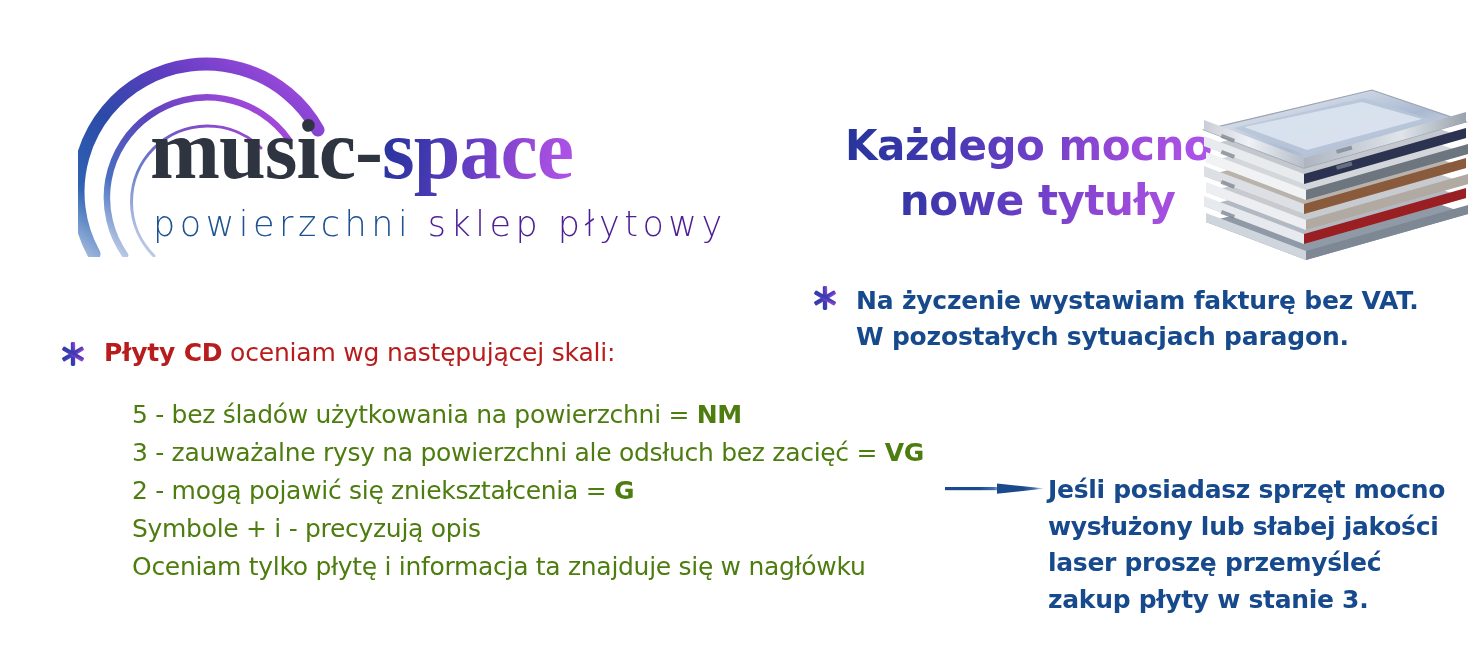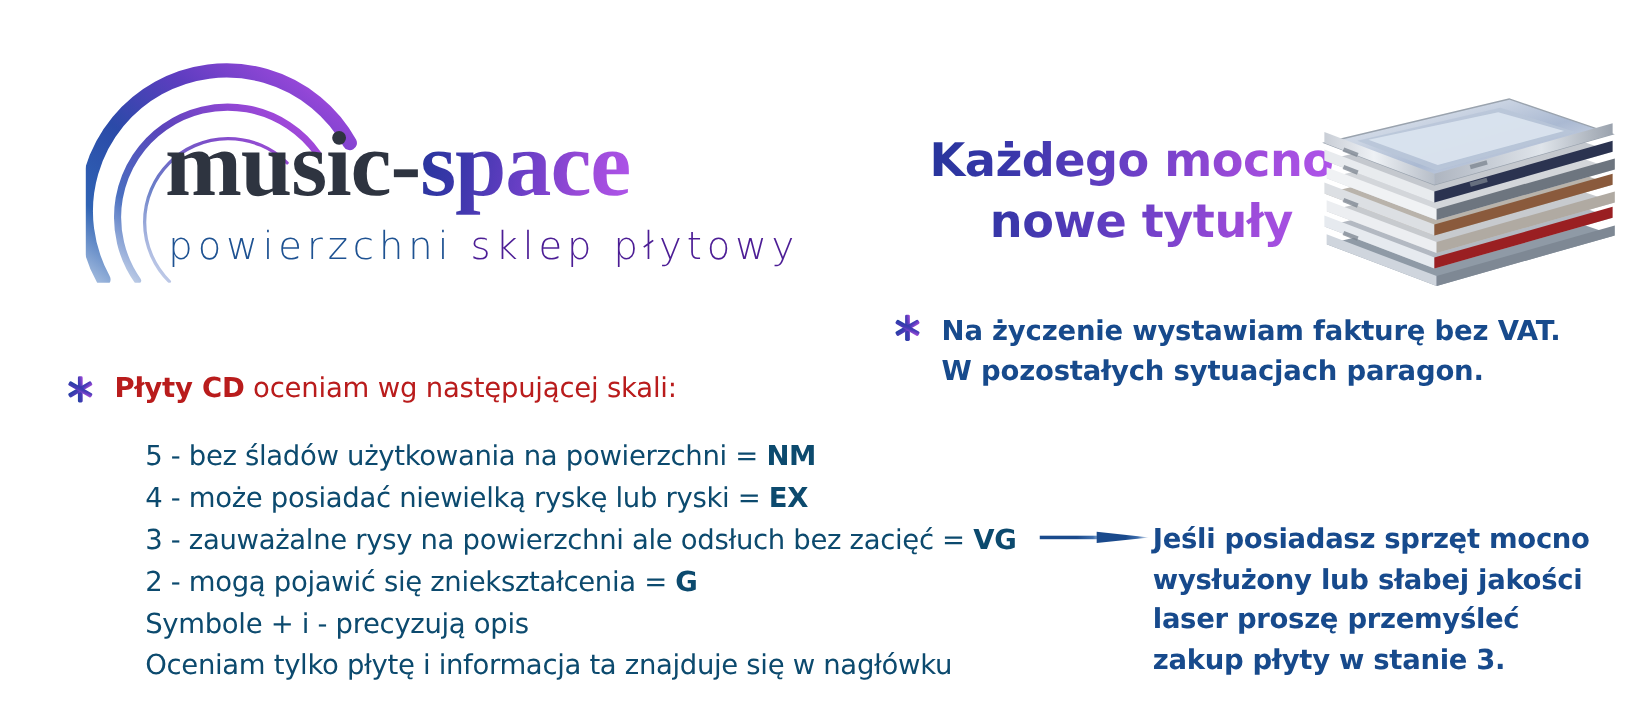--- a/index.html
+++ b/index.html
@@ -99,7 +99,7 @@
     font-family:"DejaVu Sans", sans-serif;
     font-size:25px;
     line-height:1.52;
-    color:#0c4a6e;
+    color:#4d7c0f;
     letter-spacing:-0.3px;
   }
   .scale-list .row{white-space:nowrap;}

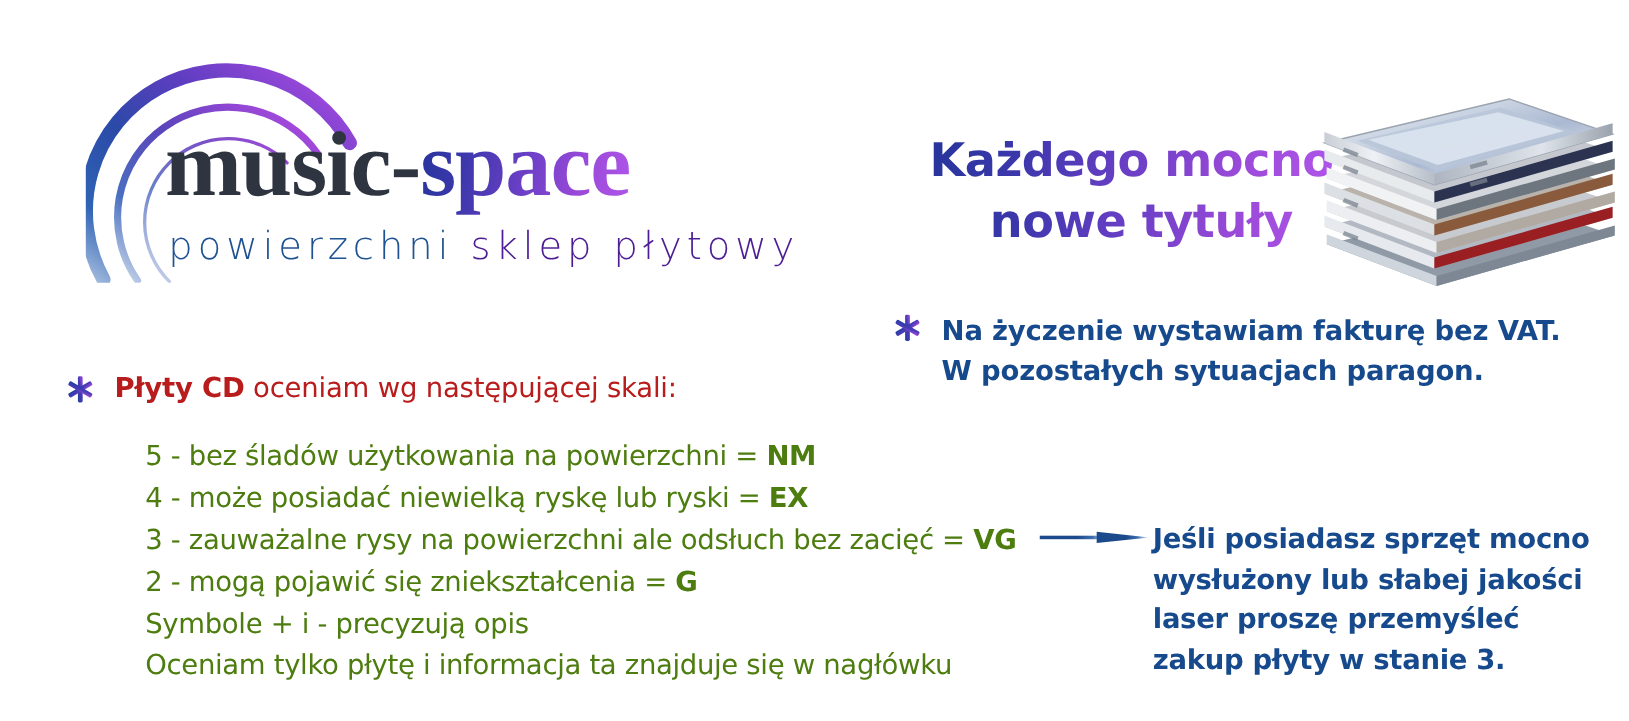--- a/index.html
+++ b/index.html
@@ -283,7 +283,6 @@
 
     <div class="scale-list">
       <div class="row"><span>5 - bez śladów użytkowania na powierzchni = </span><span class="grade">NM</span></div>
-      <div class="row"><span>4 - może posiadać niewielką ryskę lub ryski = </span><span class="grade">EX</span></div>
       <div class="row"><span>3 - zauważalne rysy na powierzchni ale odsłuch bez zacięć = </span><span class="grade">VG</span></div>
       <div class="row"><span>2 - mogą pojawić się zniekształcenia = </span><span class="grade">G</span></div>
       <div class="row"><span>Symbole + i - precyzują opis</span><span class="grade"></span></div>

